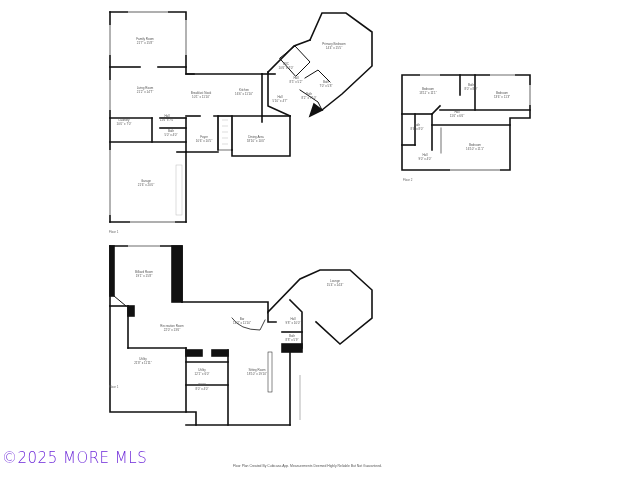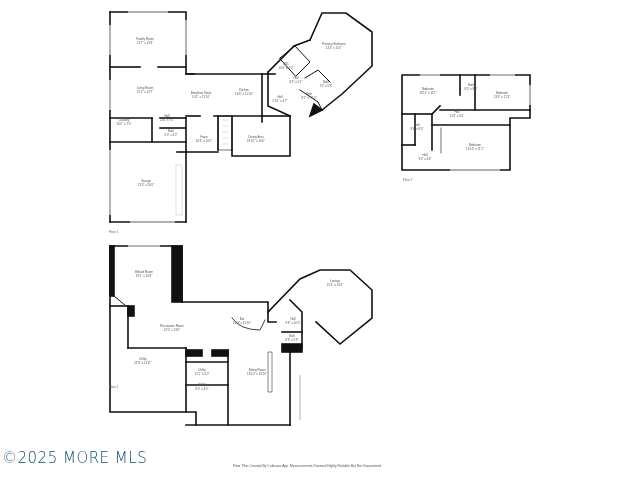--- a/index.html
+++ b/index.html
@@ -11,7 +11,7 @@
   .lbl .nm { display: block; }
   .lbl .dim { display: block; }
   .floor-lbl { position: absolute; font-size: 3px; color: #666; }
-  .watermark { position: absolute; left: 2px; top: 449px; font-size: 15px; color: #0c4a6e;
+  .watermark { position: absolute; left: 2px; top: 449px; font-size: 15px; color: #6d28d9;
                letter-spacing: 0.5px; font-family: "DejaVu Sans", sans-serif; font-weight: 300; }
   .credit { position: absolute; left: 233px; top: 464px; font-size: 3.4px; color: #555; }
 </style>

